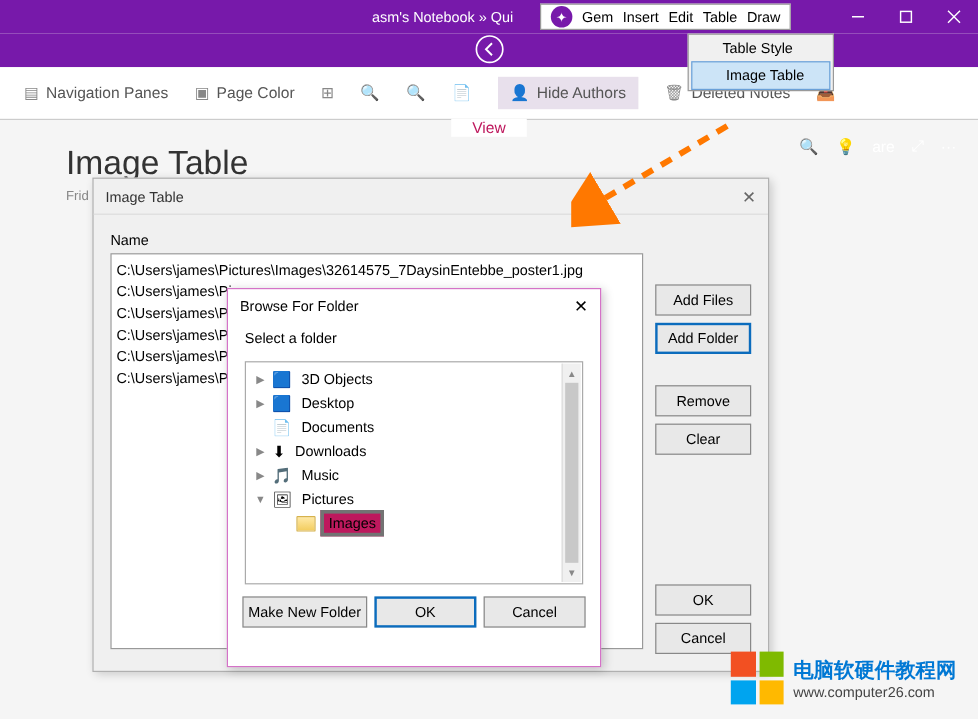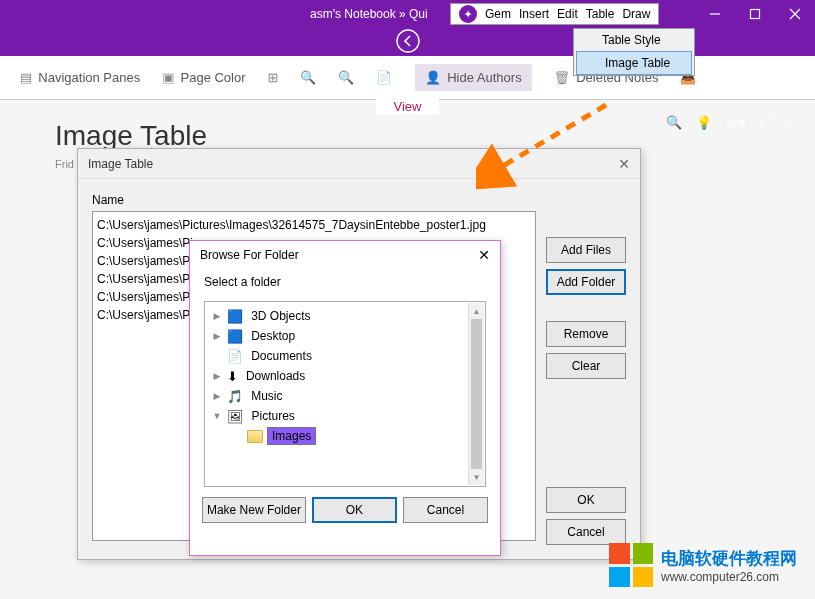--- a/index.html
+++ b/index.html
@@ -53,7 +53,7 @@
 .tnode { display:flex; align-items:center; height:20px; gap:4px;}
 .car { width:12px; color:#888; text-align:center; font-size:9px;}
 .tlabel { padding:1px 4px;}
-.sel { background:#8b5cf6; border:1px solid #737373;}
+.sel { background:#be185d; border:3px solid #737373;}
 .dlg2-btns { display:flex; gap:6px; padding:10px 12px;}
 .dlg2-btns .wbtn { width:90px; }
 .dlg2-btns .wbtn.blue { border:2px solid #0b6cbd;}

